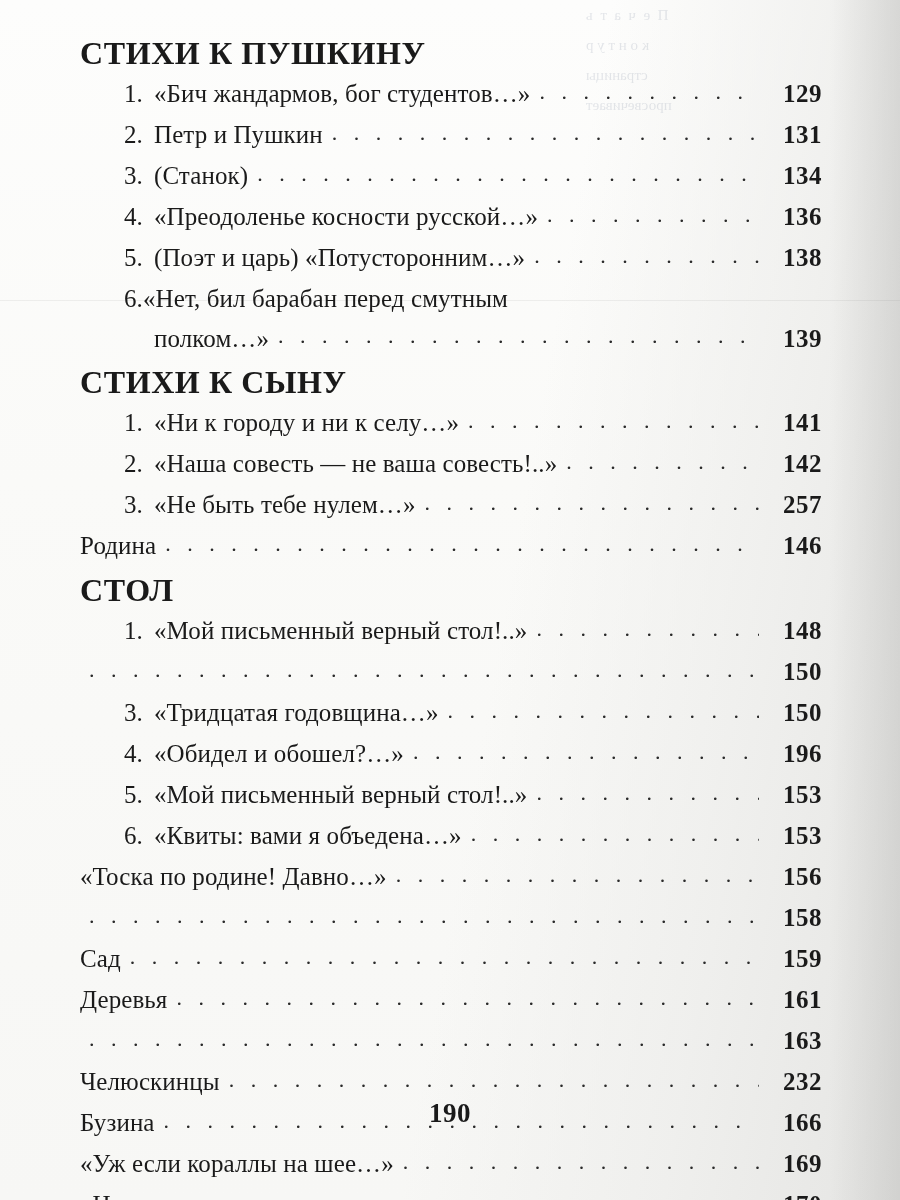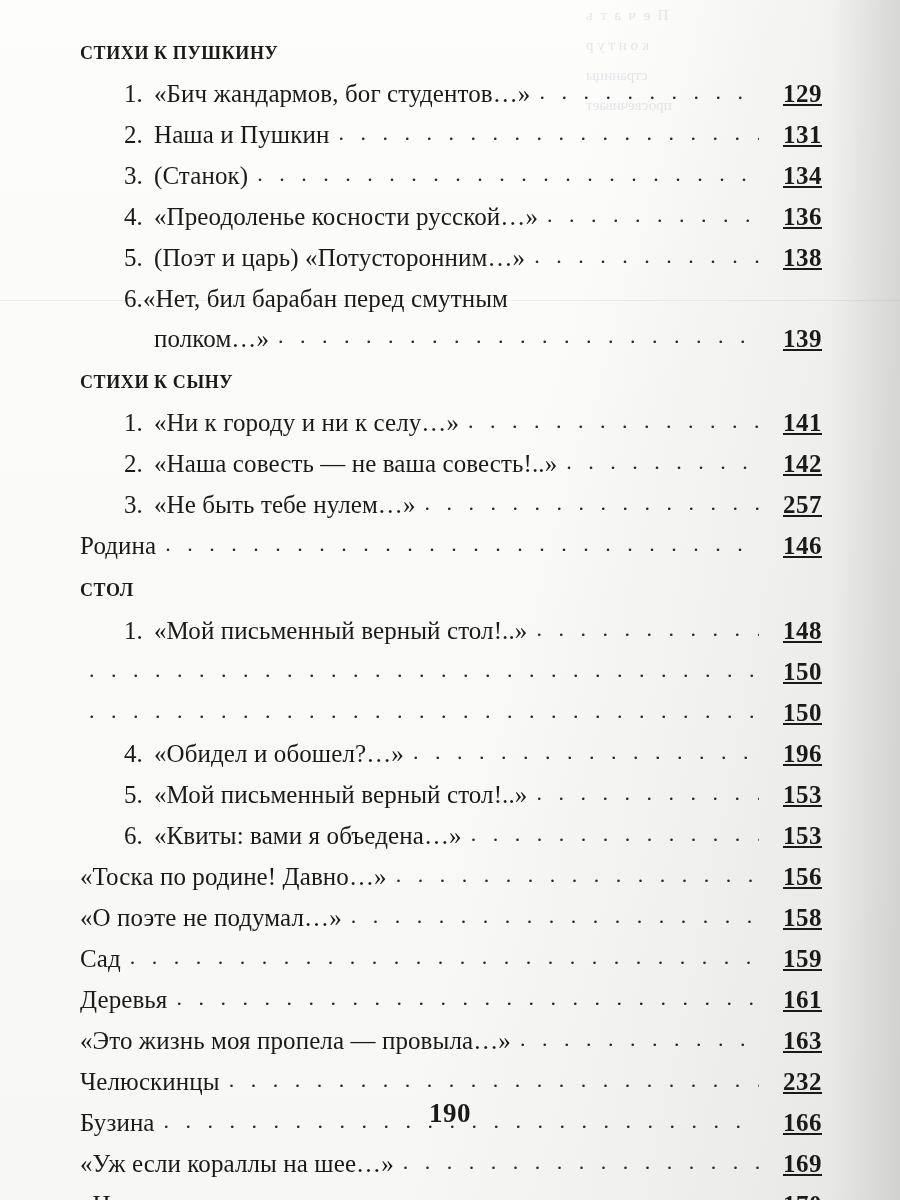--- a/index.html
+++ b/index.html
@@ -105,7 +105,7 @@
   .heading {
     font-weight: bold;
     letter-spacing: 0.6px;
-    font-size: 18px;
+    font-size: 32px;
     line-height: 41px;
     margin-top: 3px;
   }

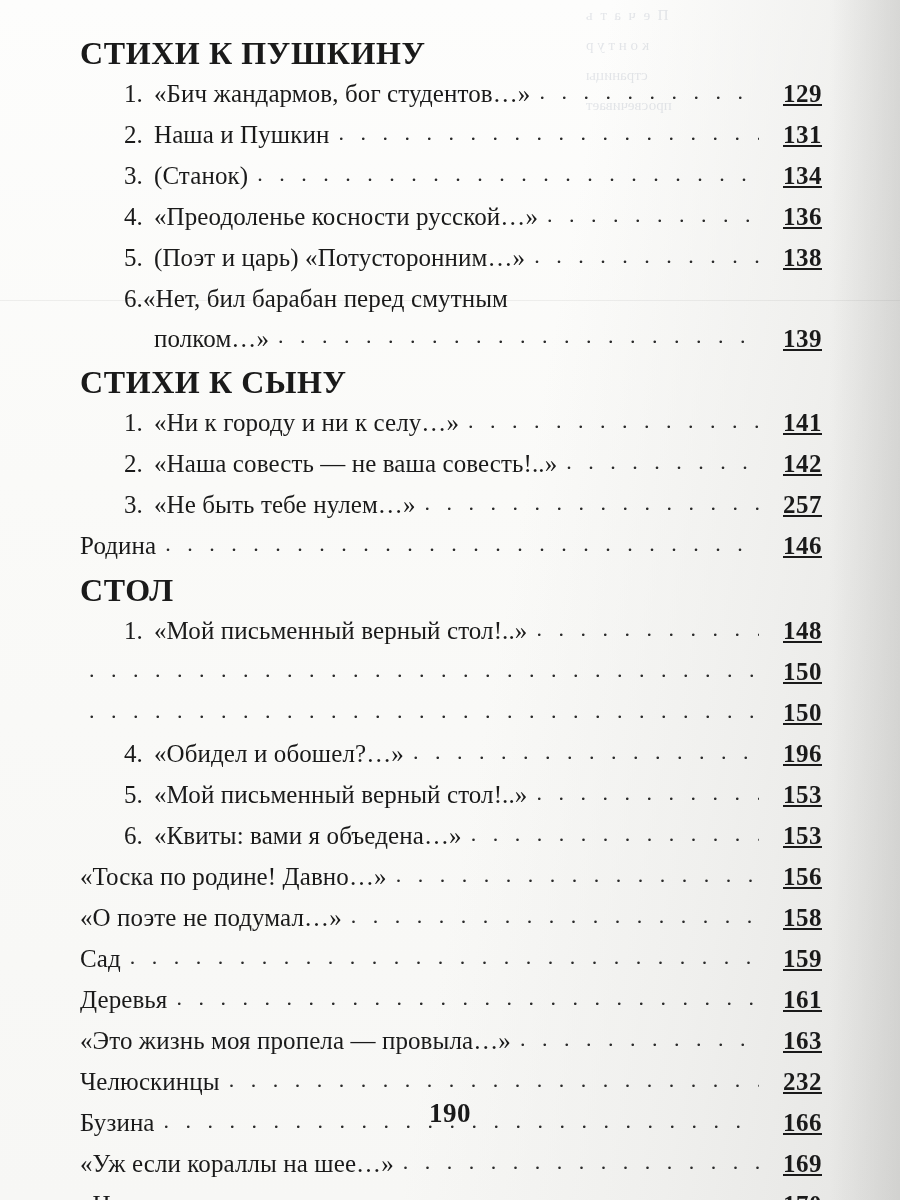--- a/index.html
+++ b/index.html
@@ -99,7 +99,6 @@
     min-width: 56px;
     text-align: right;
     letter-spacing: 0.5px;
-    text-decoration: underline;
   }
 
   .heading {

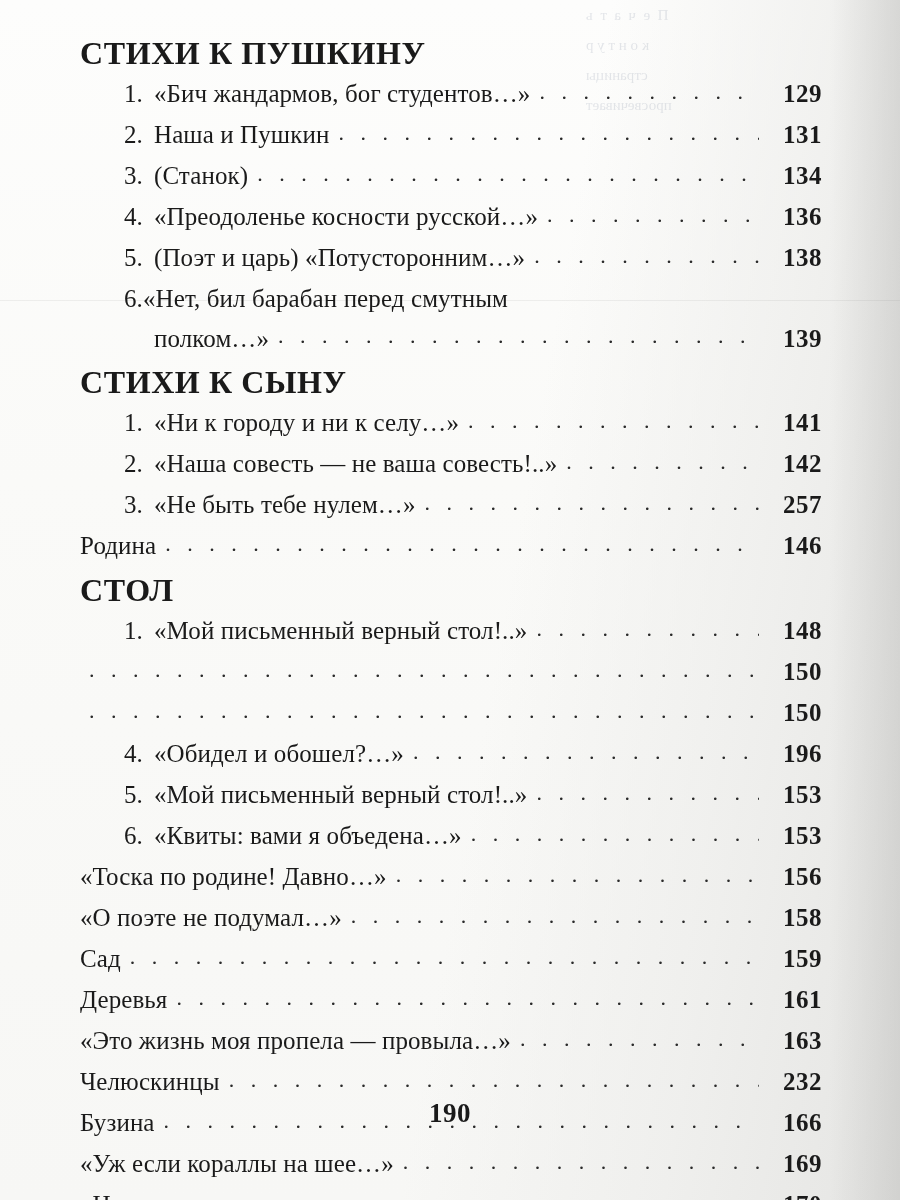--- a/index.html
+++ b/index.html
@@ -167,7 +167,7 @@
         <span class="page-num">129</span>
       </li>
       <li class="row numbered">
-        <span class="label"><span class="num">2.</span><span>Наша и Пушкин</span></span>
+        <span class="label"><span class="num">2.</span><span>Петр и Пушкин</span></span>
         <span class="dots">. . . . . . . . . . . . . . . . . . . . . . . . . . . . . . . . . . . . . . . . . . . . . . . . . . . . . . . . . . . . </span>
         <span class="page-num">131</span>
       </li>

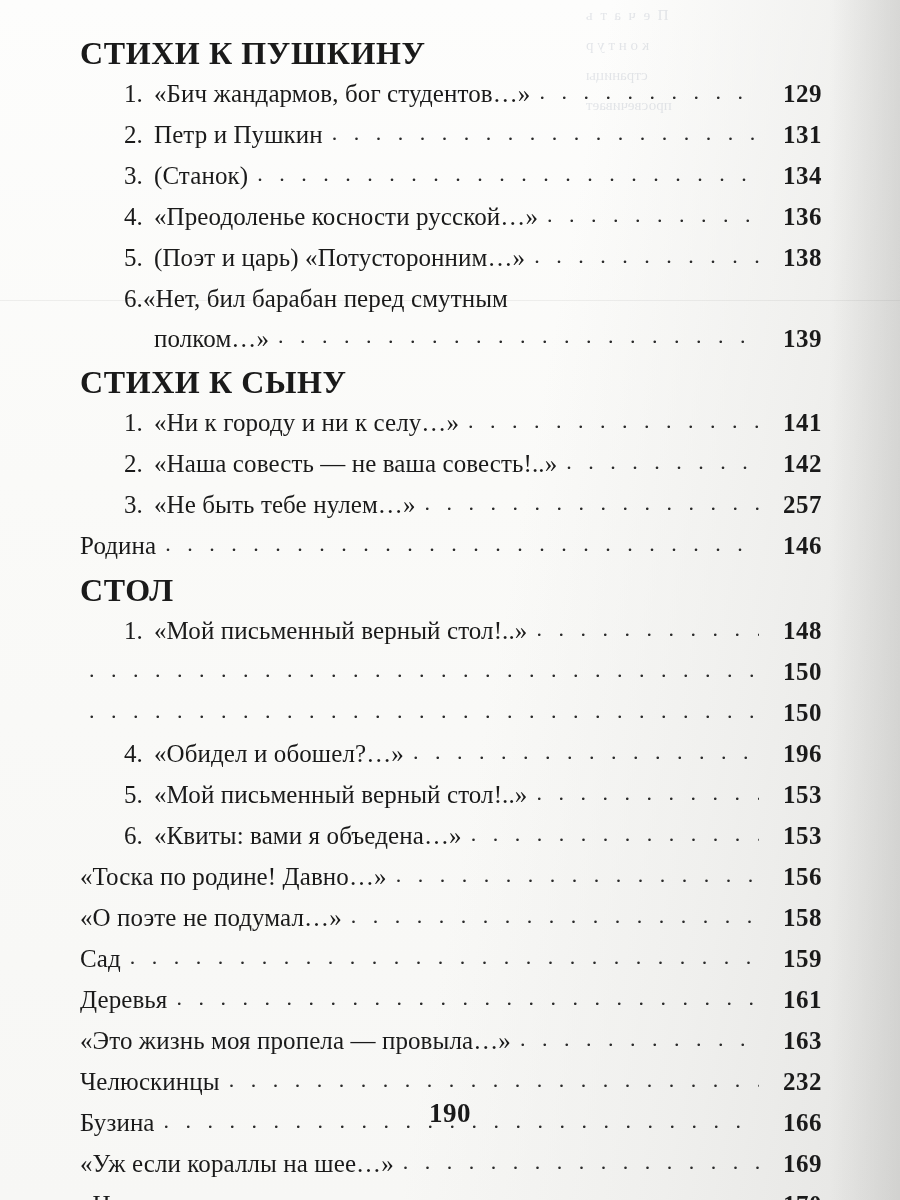--- a/index.html
+++ b/index.html
@@ -232,6 +232,7 @@
         <span class="page-num">150</span>
       </li>
       <li class="row numbered">
+        <span class="label"><span class="num">3.</span><span>«Тридцатая годовщина…»</span></span>
         <span class="dots">. . . . . . . . . . . . . . . . . . . . . . . . . . . . . . . . . . . . . . . . . . . . . . . . . . . . . . . . . . . . </span>
         <span class="page-num">150</span>
       </li>

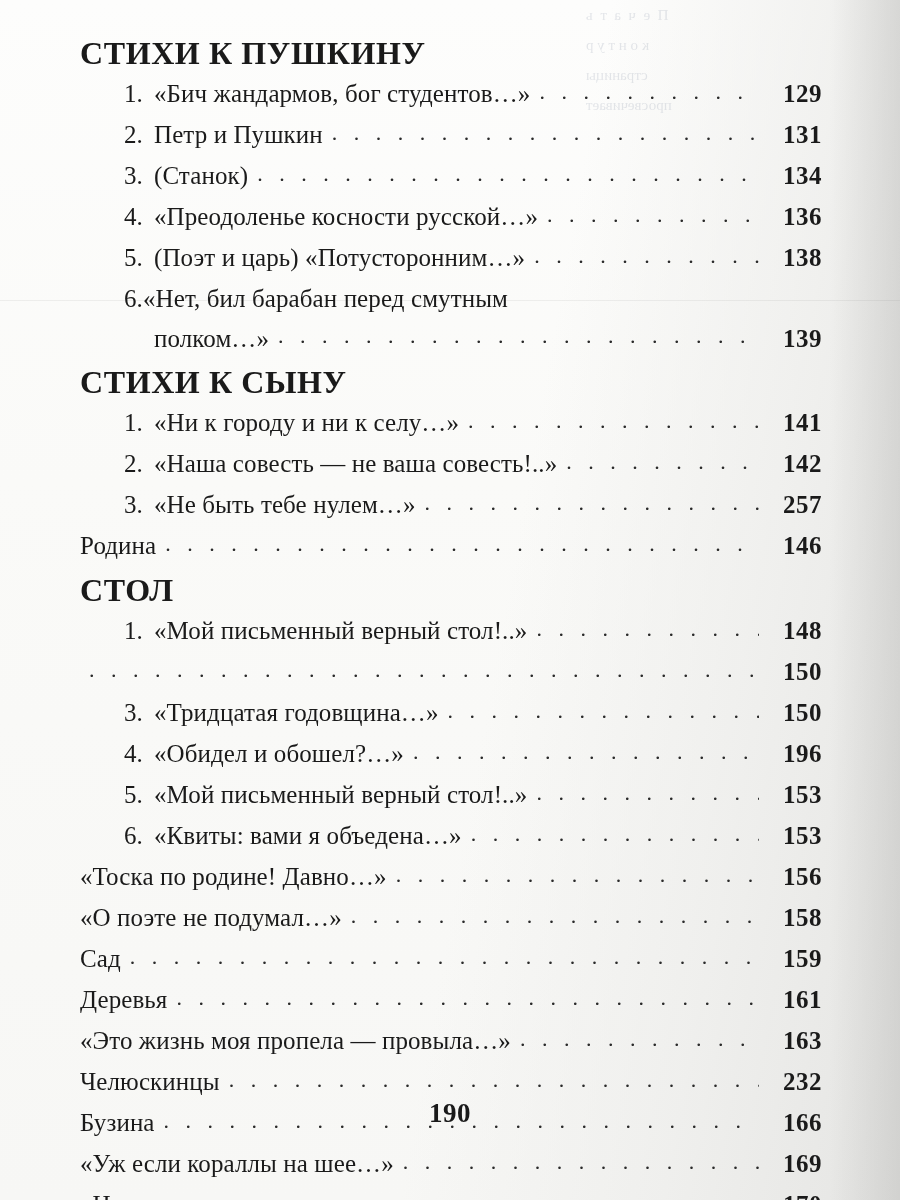--- a/index.html
+++ b/index.html
@@ -257,7 +257,6 @@
         <span class="page-num">156</span>
       </li>
       <li class="row top-level">
-        <span class="label"><span>«О поэте не подумал…»</span></span>
         <span class="dots">. . . . . . . . . . . . . . . . . . . . . . . . . . . . . . . . . . . . . . . . . . . . . . . . . . . . . . . . . . . . </span>
         <span class="page-num">158</span>
       </li>

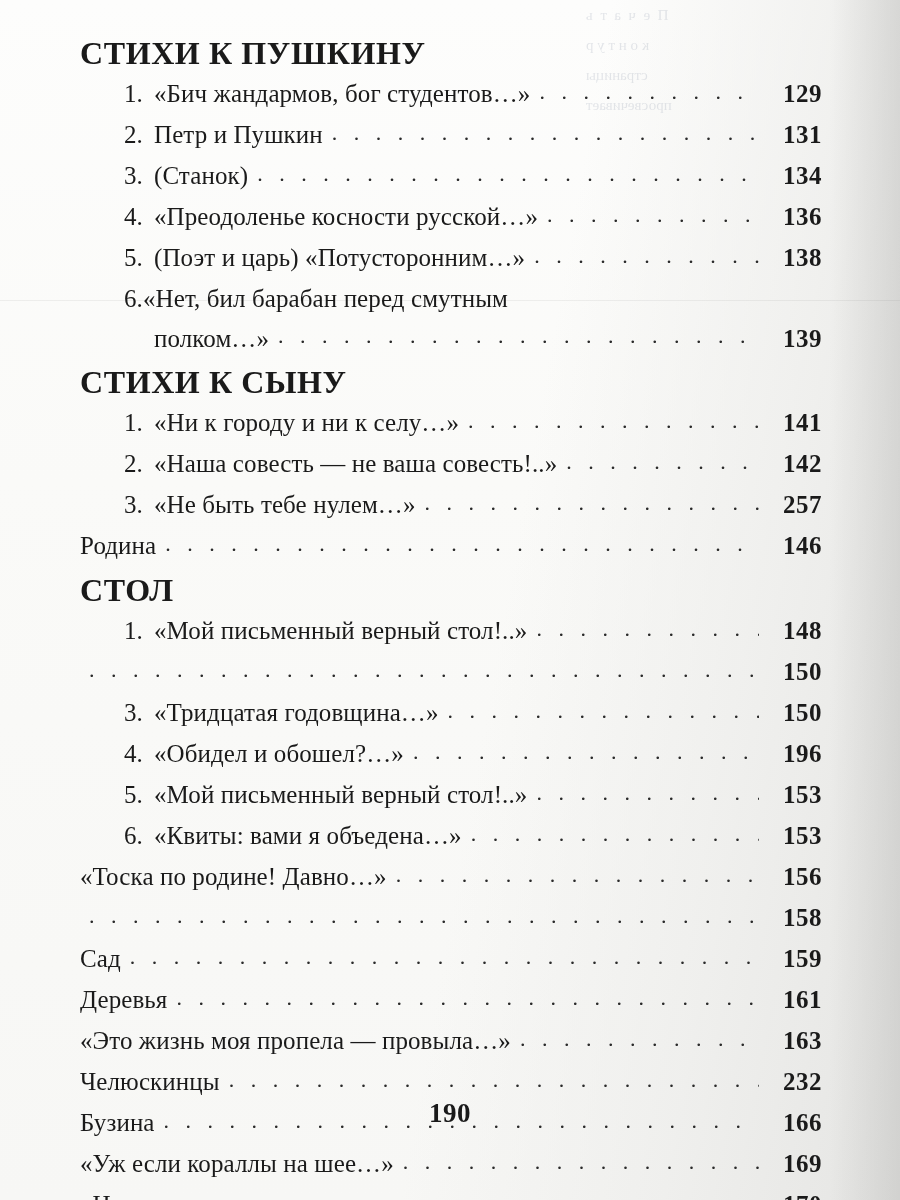--- a/index.html
+++ b/index.html
@@ -271,7 +271,6 @@
         <span class="page-num">161</span>
       </li>
       <li class="row top-level">
-        <span class="label"><span>«Это жизнь моя пропела — провыла…»</span></span>
         <span class="dots">. . . . . . . . . . . . . . . . . . . . . . . . . . . . . . . . . . . . . . . . . . . . . . . . . . . . . . . . . . . . </span>
         <span class="page-num">163</span>
       </li>

